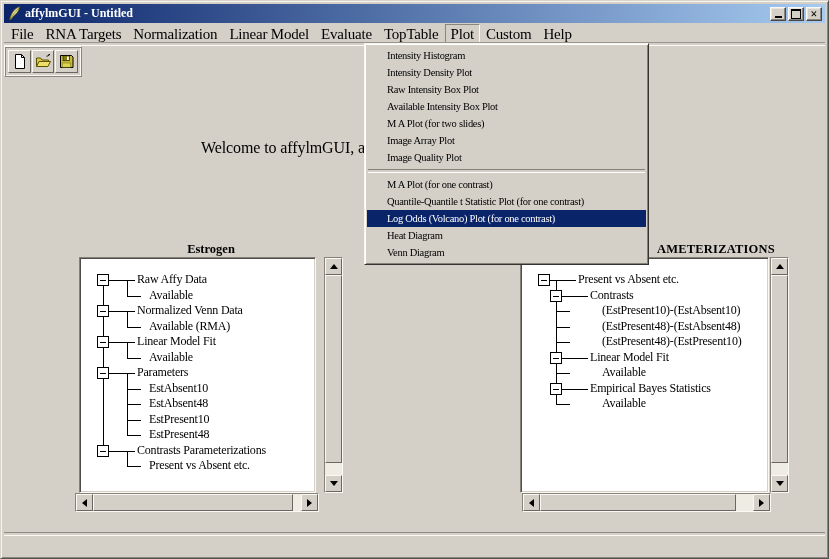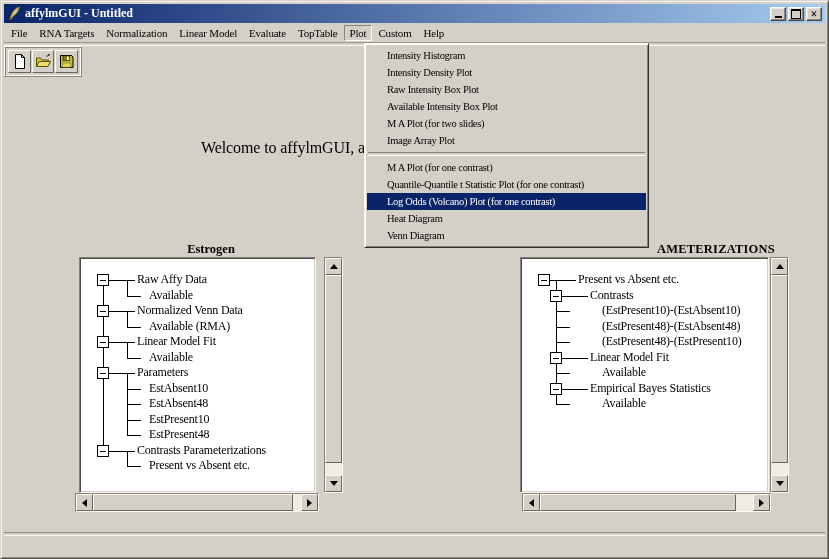--- a/index.html
+++ b/index.html
@@ -22,8 +22,8 @@
   .glyph-max{width:8px;height:7px;border:1px solid #000;border-top:2px solid #000;}
   .glyph-close{font-size:12px;font-weight:bold;line-height:10px;color:#000;}
   
-  .menubar{position:absolute;top:23px;left:3px;right:3px;height:18px;display:flex;align-items:center;
-    font-size:11px;letter-spacing:-0.2px;padding-left:1px;}
+  .menubar{position:absolute;top:23px;left:3px;right:3px;height:18px;display:flex;align-items:flex-start;
+    font-size:15px;letter-spacing:-0.2px;padding-left:1px;}
   .mb-item{padding:2px 6px;}
   .mb-item.active{border:1px solid;border-color:#8a867e #fbf9f4 #fbf9f4 #8a867e;padding:1px 5px;}
   .menubar-divider{position:absolute;top:41px;left:3px;right:3px;height:2px;

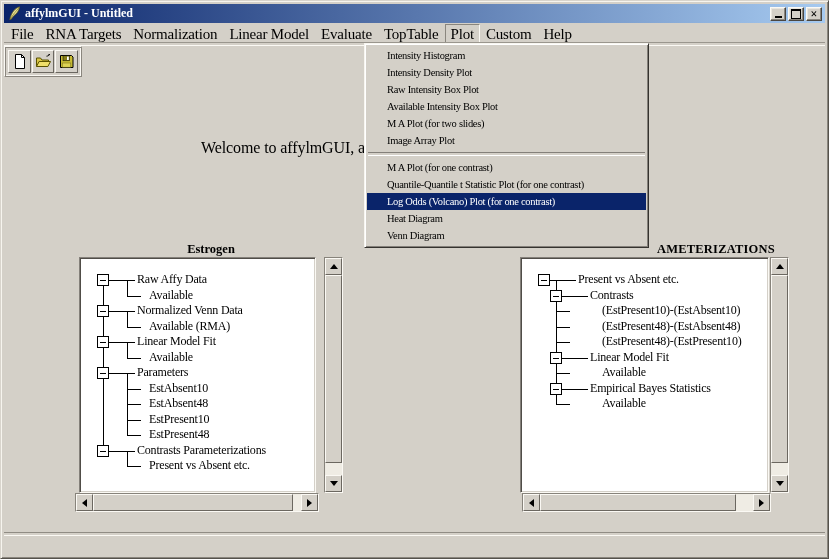--- a/index.html
+++ b/index.html
@@ -284,6 +284,7 @@
         <div class="menu-item">Available Intensity Box Plot</div>
         <div class="menu-item">M A Plot (for two slides)</div>
         <div class="menu-item">Image Array Plot</div>
+        <div class="menu-item">Image Quality Plot</div>
         <div class="menu-sep"></div>
         <div class="menu-item">M A Plot (for one contrast)</div>
         <div class="menu-item">Quantile-Quantile t Statistic Plot (for one contrast)</div>

